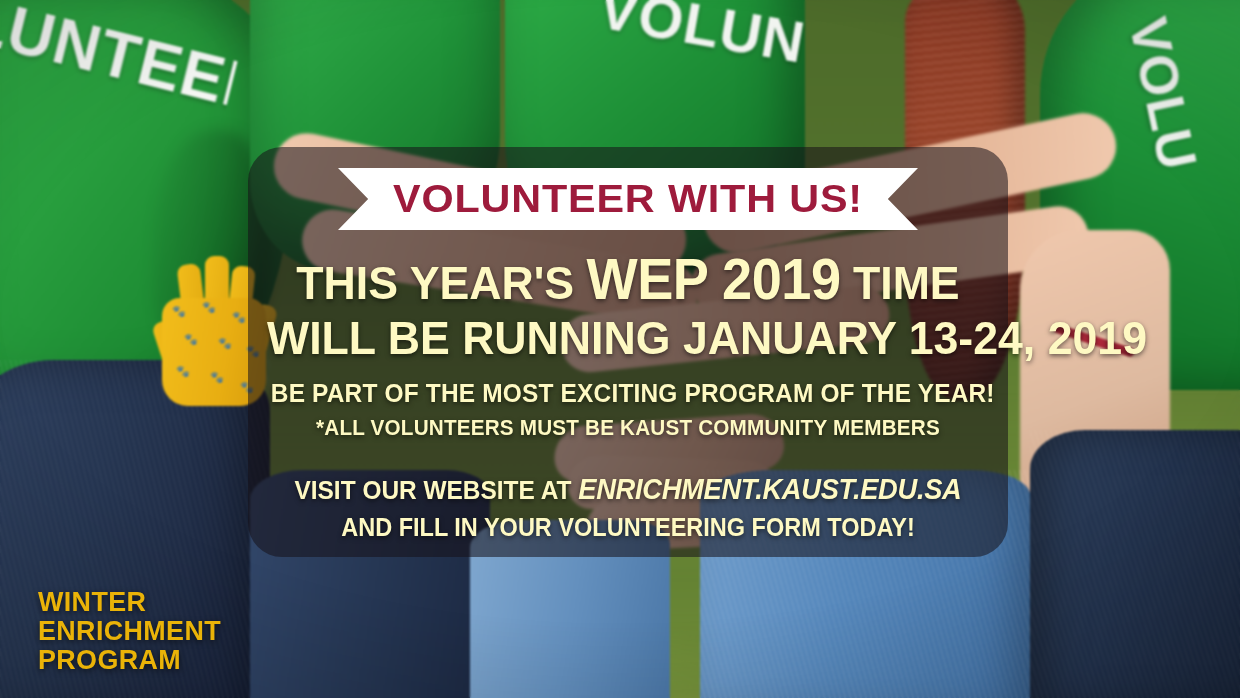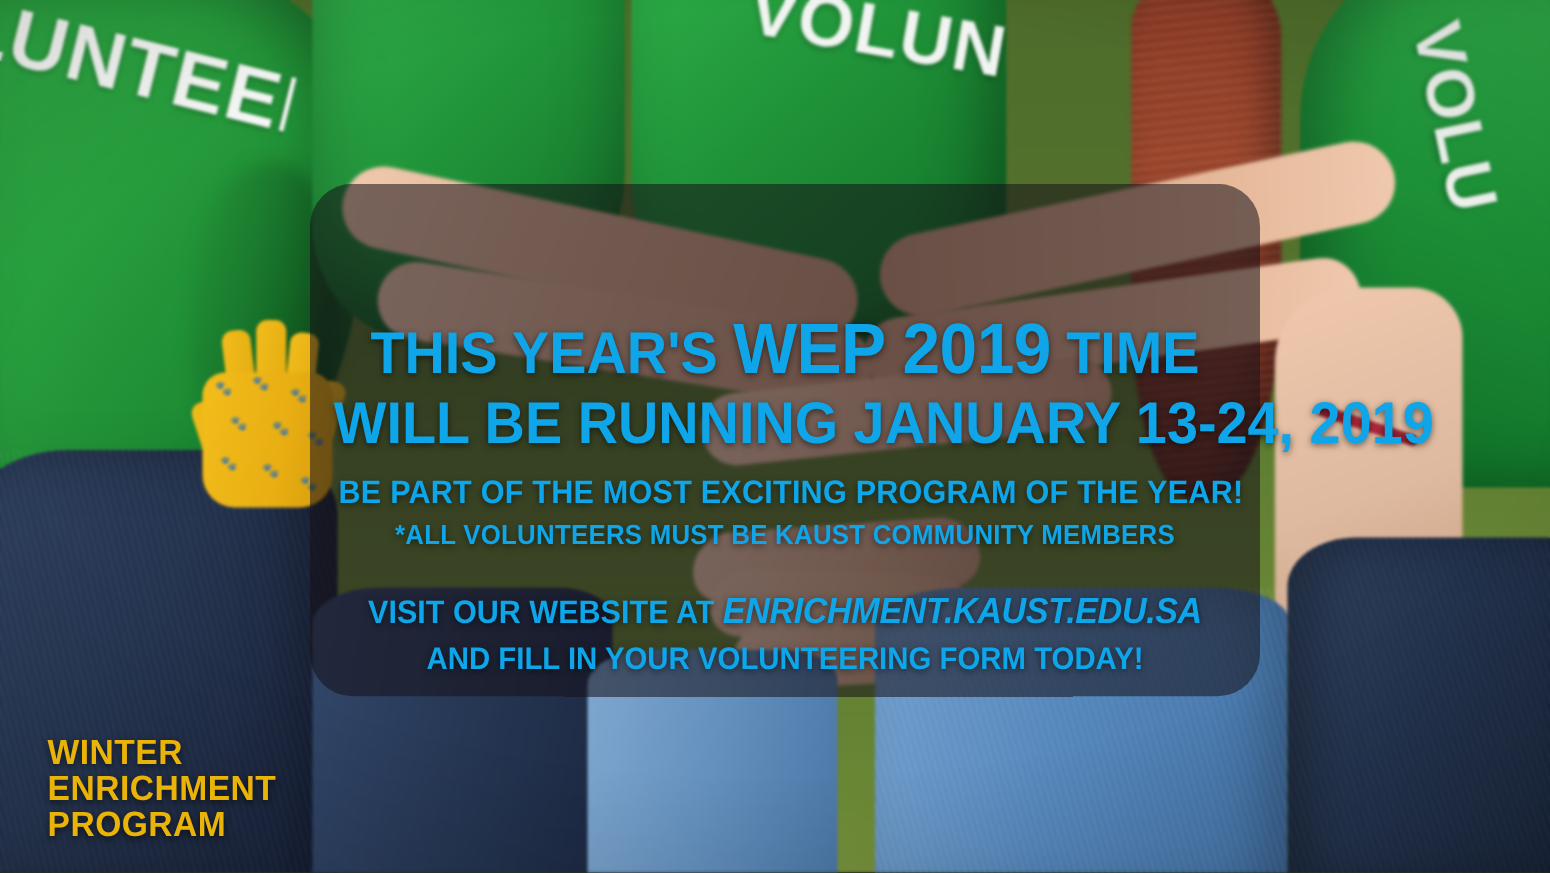--- a/index.html
+++ b/index.html
@@ -328,6 +328,10 @@
 
   <div class="panel"></div>
 
+  <div class="ribbon-wrap">
+    <div class="ribbon-in"></div>
+    <div class="ribbon-text">VOLUNTEER WITH US!</div>
+  </div>
 
   <div class="content">
     <div class="line1"><span>THIS YEAR'S </span><span class="big">WEP 2019</span><span> TIME</span></div>

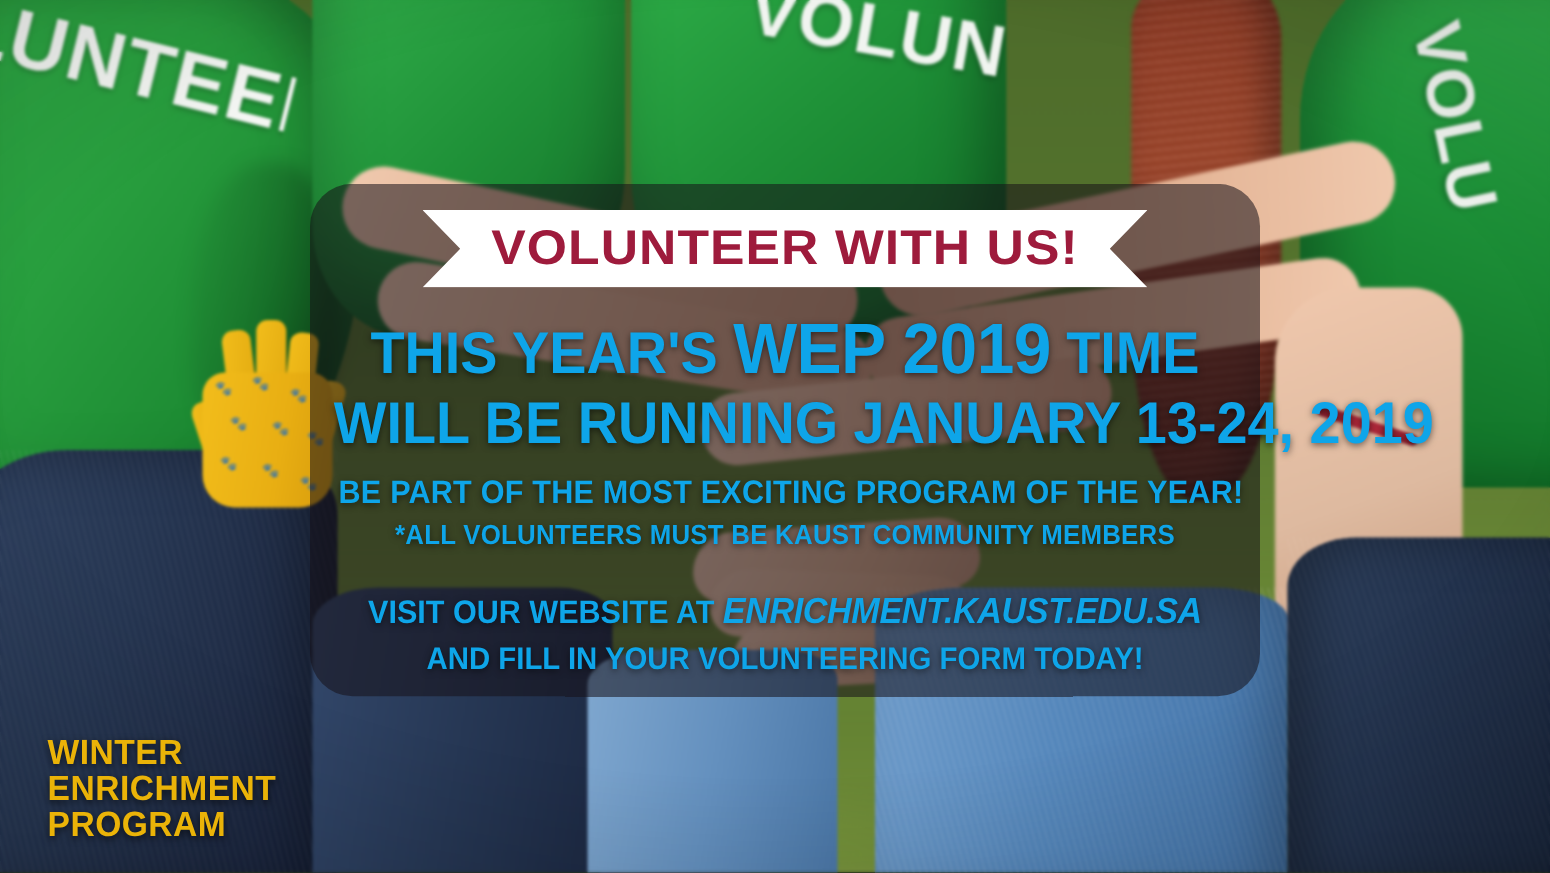--- a/index.html
+++ b/index.html
@@ -221,7 +221,7 @@
   
   .content{
     position:absolute;left:248px;top:250px;width:760px;
-    text-align:center;color:#0ea5e9;
+    text-align:center;color:#fef9c3;
     text-shadow:0 2px 6px rgba(0,0,0,.55);
   }
   .line1{

